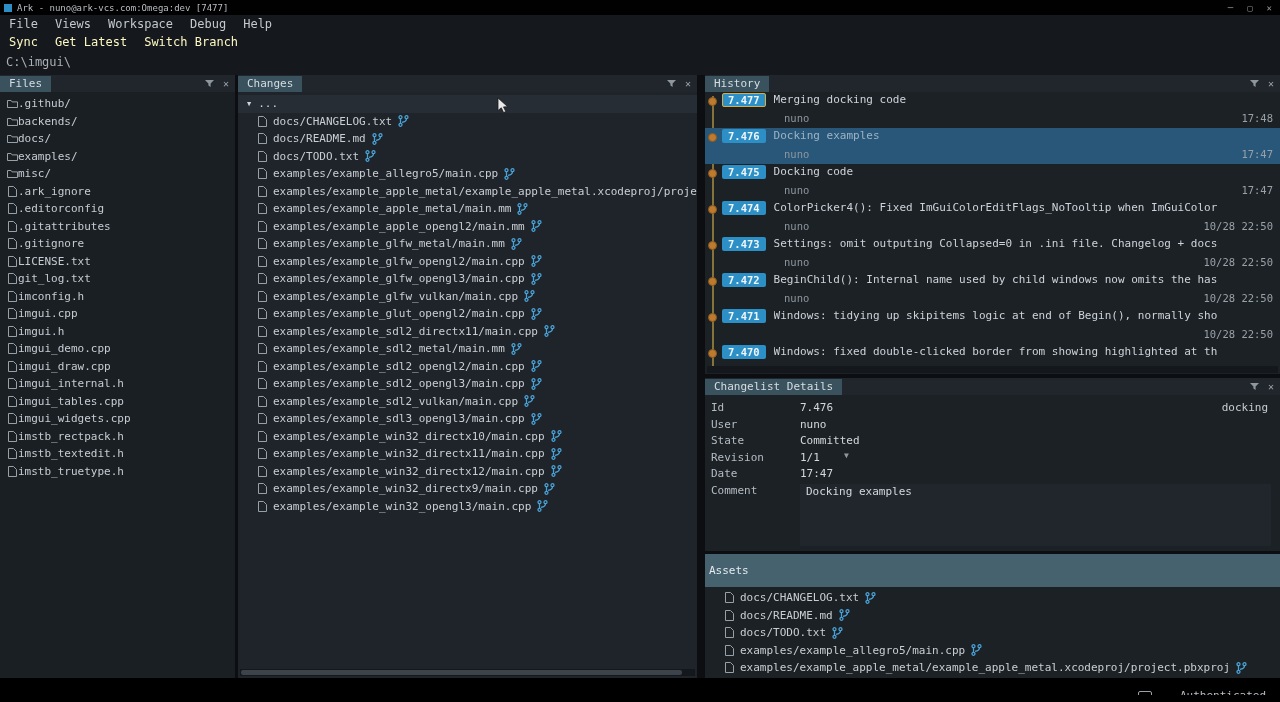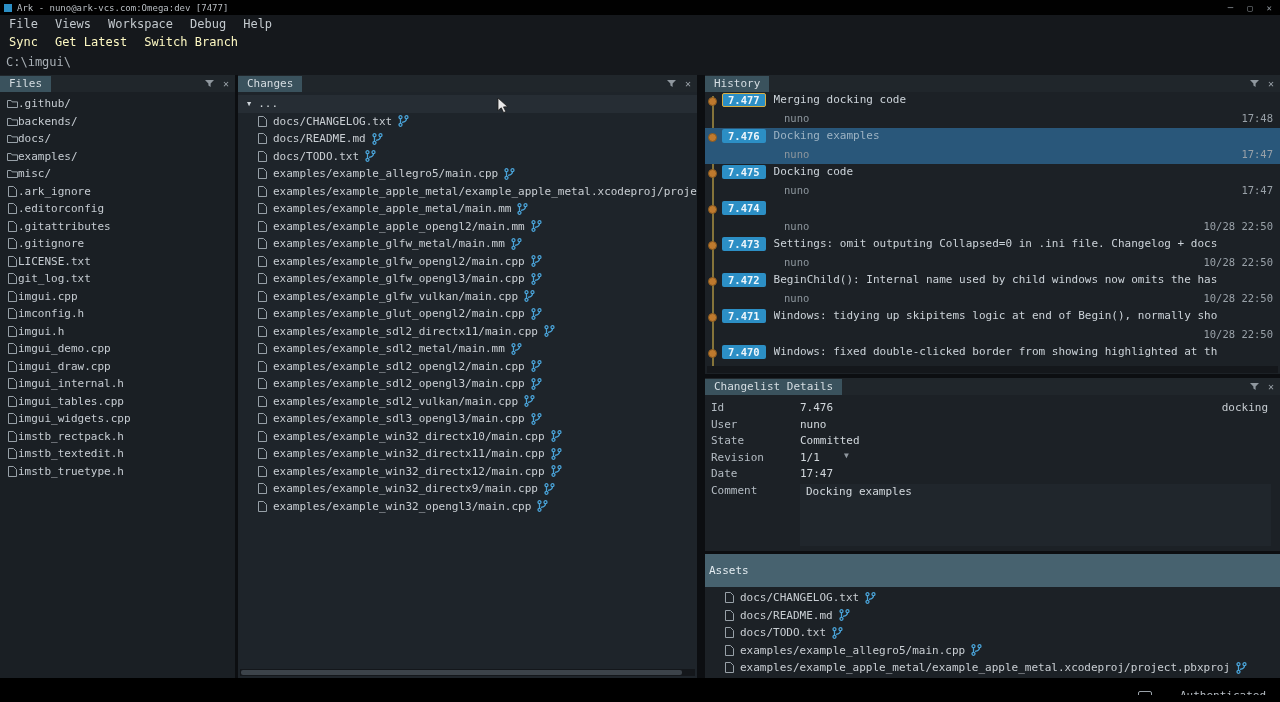--- a/index.html
+++ b/index.html
@@ -879,6 +879,7 @@
               <span class="node"></span>
               <div class="hline1">
                 <span class="badge">7.474</span>
+                <span class="msg">ColorPicker4(): Fixed ImGuiColorEditFlags_NoTooltip when ImGuiColor</span>
               </div>
               <div class="hline2">
                 <span class="author">nuno</span>

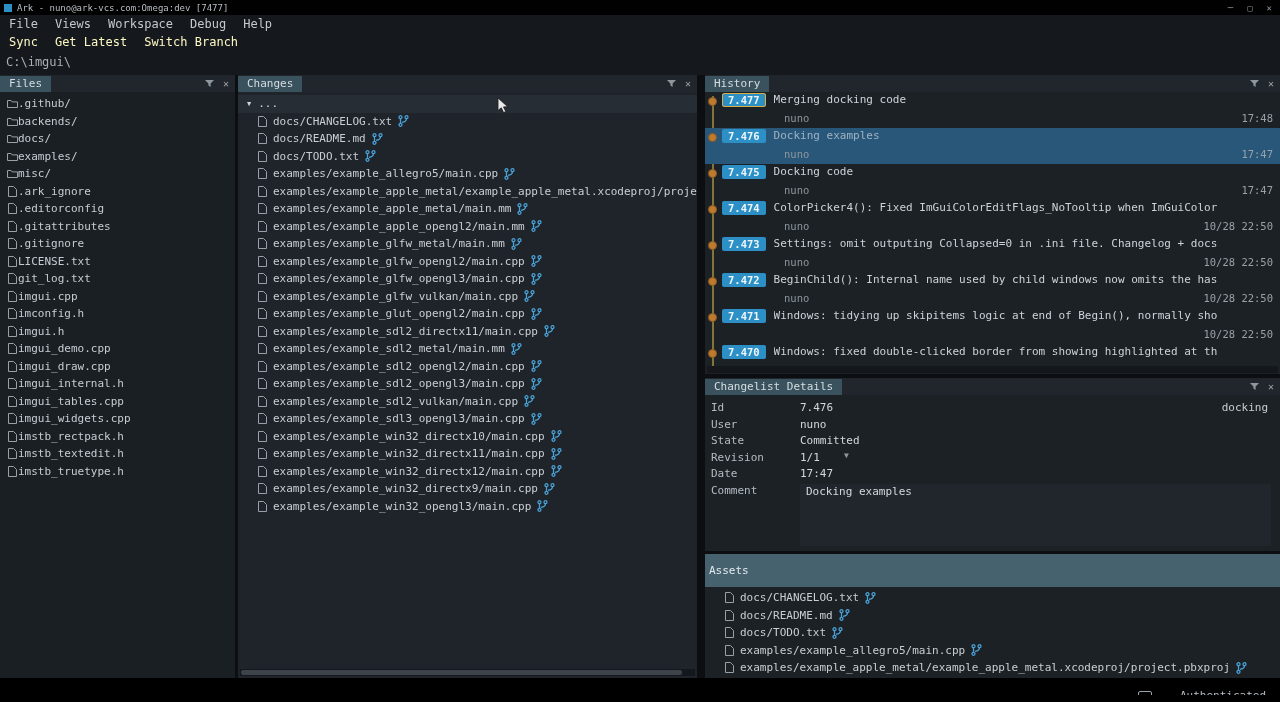--- a/index.html
+++ b/index.html
@@ -265,17 +265,17 @@
                 <path d="M0.5,0.5 h5 l3,3 v7 h-8z" fill="none" stroke="#98a1a8"></path>
               </svg>
             </span>
+            <span class="label">imconfig.h</span>
+          </div>
+
+          <div class="trow">
+
+            <span class="icon file-ic">
+              <svg width="9" height="11" viewBox="0 0 9 11">
+                <path d="M0.5,0.5 h5 l3,3 v7 h-8z" fill="none" stroke="#98a1a8"></path>
+              </svg>
+            </span>
             <span class="label">imgui.cpp</span>
-          </div>
-
-          <div class="trow">
-
-            <span class="icon file-ic">
-              <svg width="9" height="11" viewBox="0 0 9 11">
-                <path d="M0.5,0.5 h5 l3,3 v7 h-8z" fill="none" stroke="#98a1a8"></path>
-              </svg>
-            </span>
-            <span class="label">imconfig.h</span>
           </div>
 
           <div class="trow">

